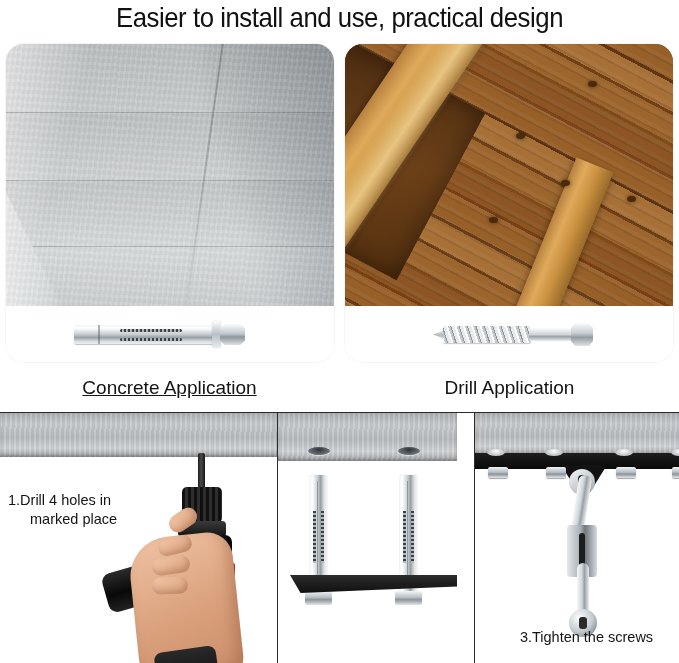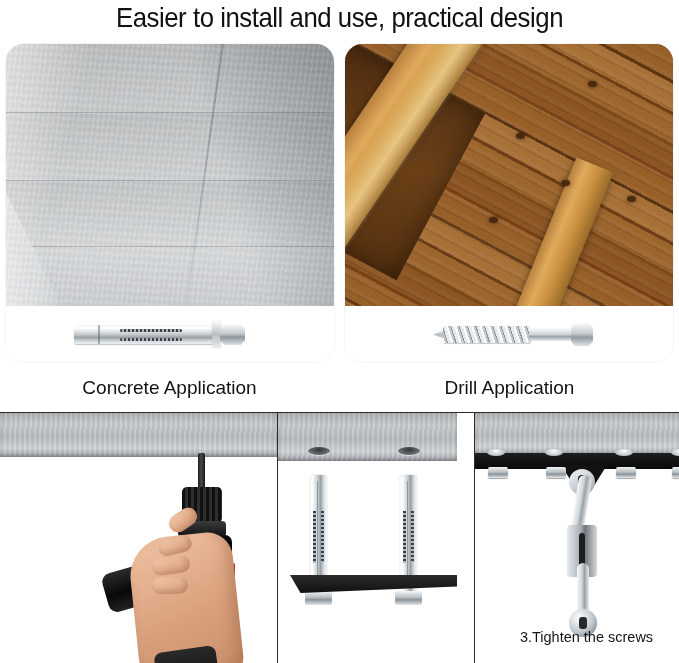--- a/index.html
+++ b/index.html
@@ -150,7 +150,7 @@
     display:flex;align-items:center;justify-content:center;
     font-size:19px;color:#131313;
   }
-  .caption.left{left:0;}
+  .caption.left{left:0;text-decoration:underline;}
   .caption.right{left:340px;}
 
   

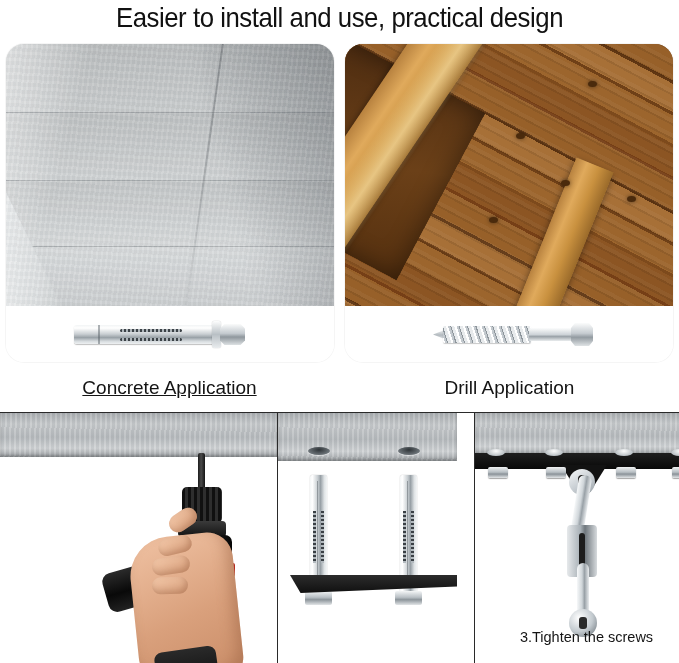--- a/index.html
+++ b/index.html
@@ -368,6 +368,10 @@
       <div class="sleeveArm"></div>
     </div>
 
+    <div class="steptext t1">
+      <span>1.Drill 4 holes in</span>
+      <span class="l2">marked place</span>
+    </div>
   </div>
 
   <div class="step s2">

